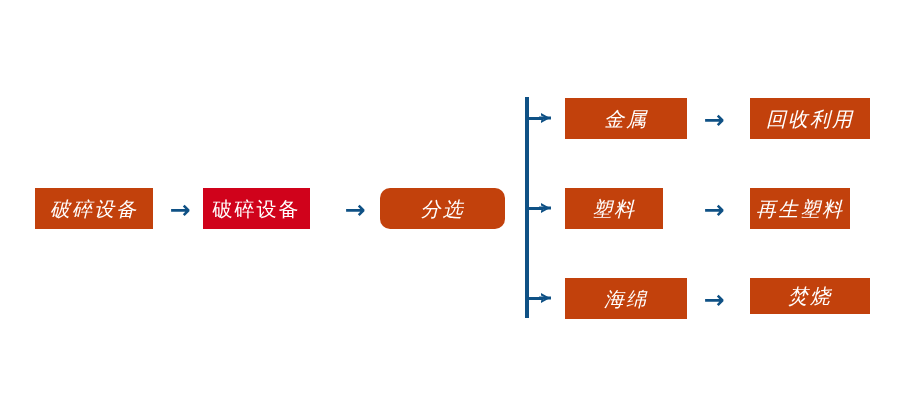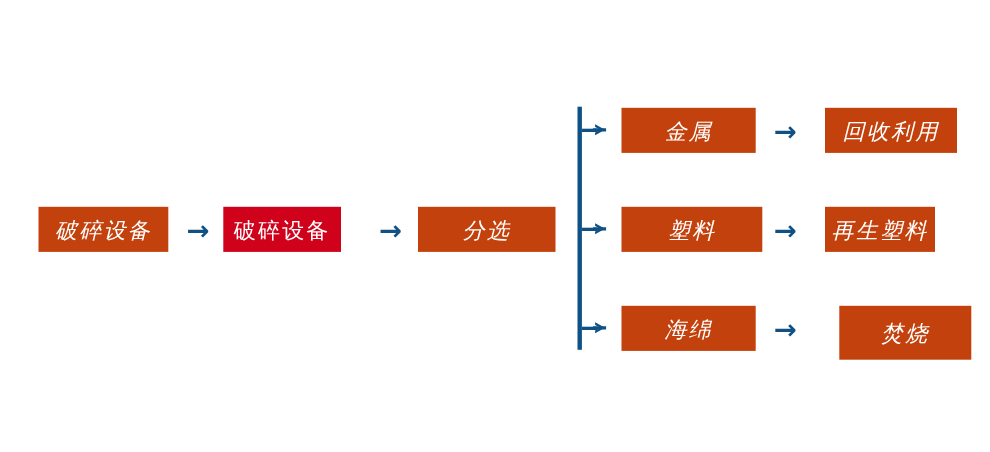--- a/index.html
+++ b/index.html
@@ -90,7 +90,7 @@
 
   <div class="arrow" style="left:338px; top:190px; width:34px; height:38px;">→</div>
 
-  <div class="box blue" style="left:380px; top:188px; width:125px; height:41px;">分选</div>
+  <div class="box blue" style="left:380px; top:188px; width:125px; height:41px;border-radius:10px;">分选</div>
 
   <div class="bus-line" style="left:525px; top:97px; width:4px; height:221px;"></div>
 

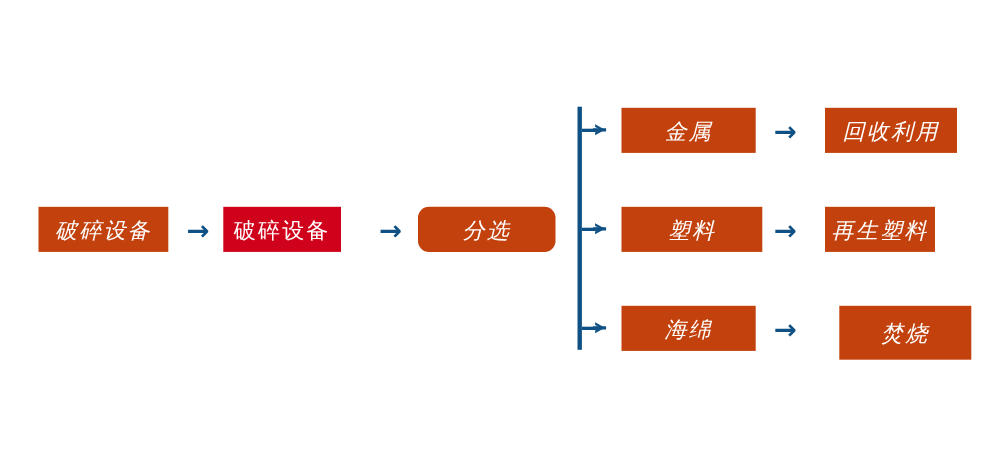--- a/index.html
+++ b/index.html
@@ -120,7 +120,7 @@
     </div>
   </div>
 
-  <div class="box blue" style="left:565px; top:188px; width:128px; height:41px;">塑料</div>
+  <div class="box blue" style="left:565px; top:188px; width:98px; height:41px;">塑料</div>
 
   <div class="arrow" style="left:697px; top:190px; width:34px; height:38px;">→</div>
 

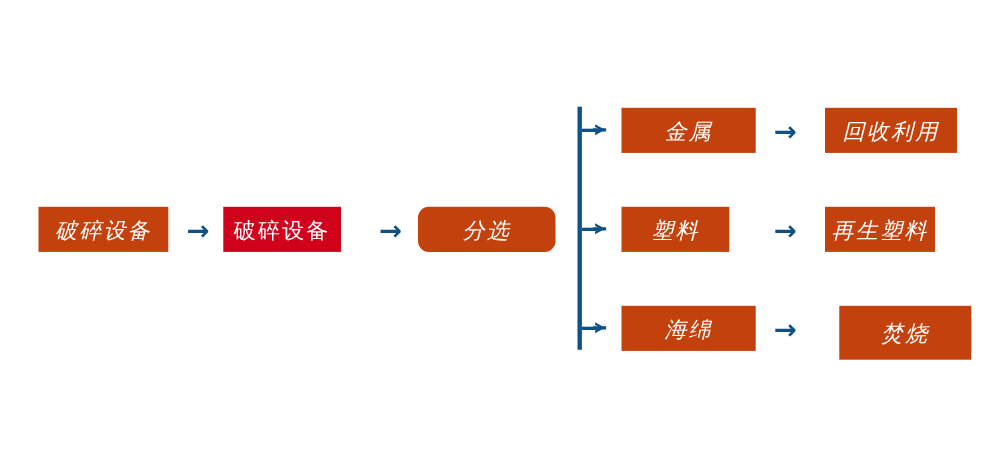--- a/index.html
+++ b/index.html
@@ -140,7 +140,7 @@
 
   <div class="arrow" style="left:697px; top:280px; width:34px; height:38px;">→</div>
 
-  <div class="box blue" style="left:750px; top:278px; width:120px; height:49px;margin-left:13px;">焚烧</div>
+  <div class="box blue" style="left:750px; top:278px; width:120px; height:36px;">焚烧</div>
 
 </div>
 

